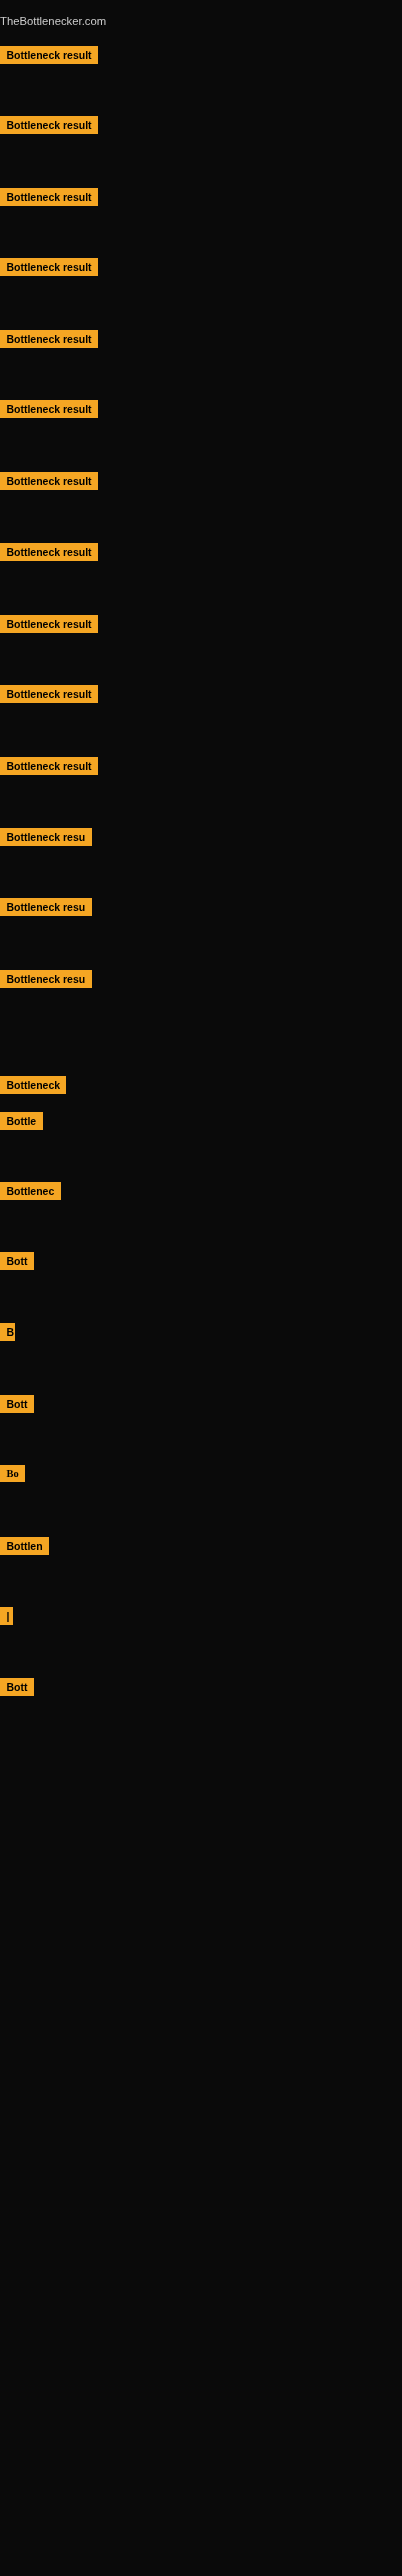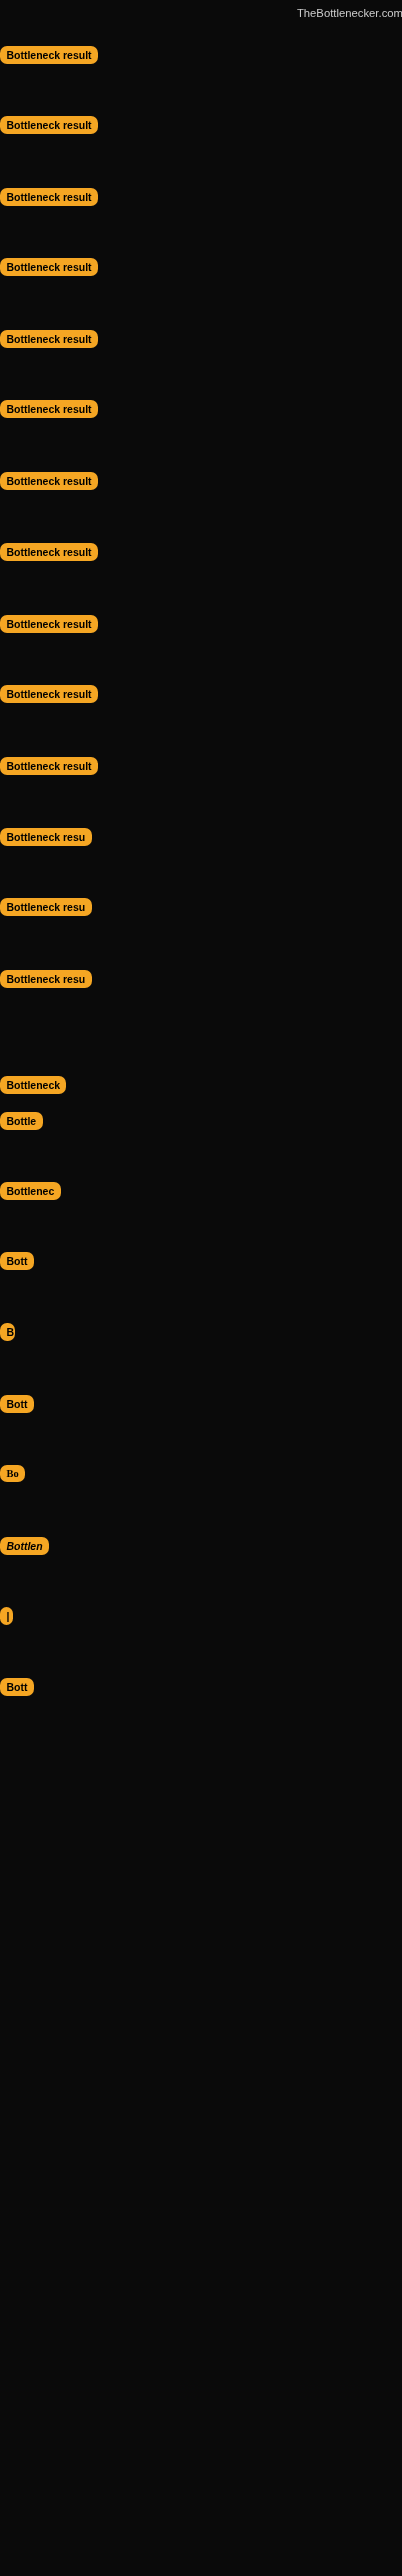--- a/index.html
+++ b/index.html
@@ -17,10 +17,10 @@
     }
 
     .site-title {
-      text-align: right;
+      text-align: left;
       color: #cccccc;
       font-size: 11.3px;
-      padding: 7px 0;
+      padding: 15px 0;
       width: 100%;
     }
 

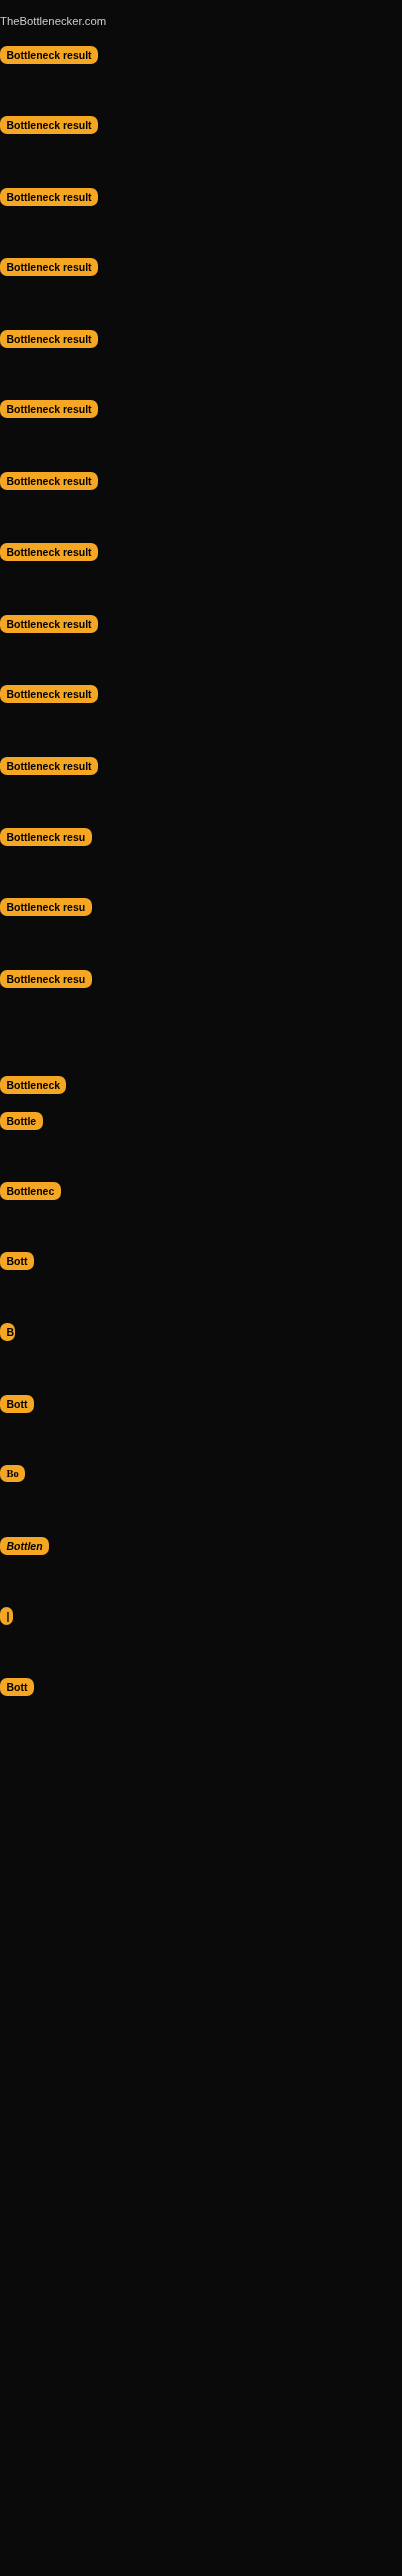--- a/index.html
+++ b/index.html
@@ -33,7 +33,6 @@
       display: inline-block;
       white-space: nowrap;
       overflow: hidden;
-      border-radius: 7px;
     }
 
     .result-item {

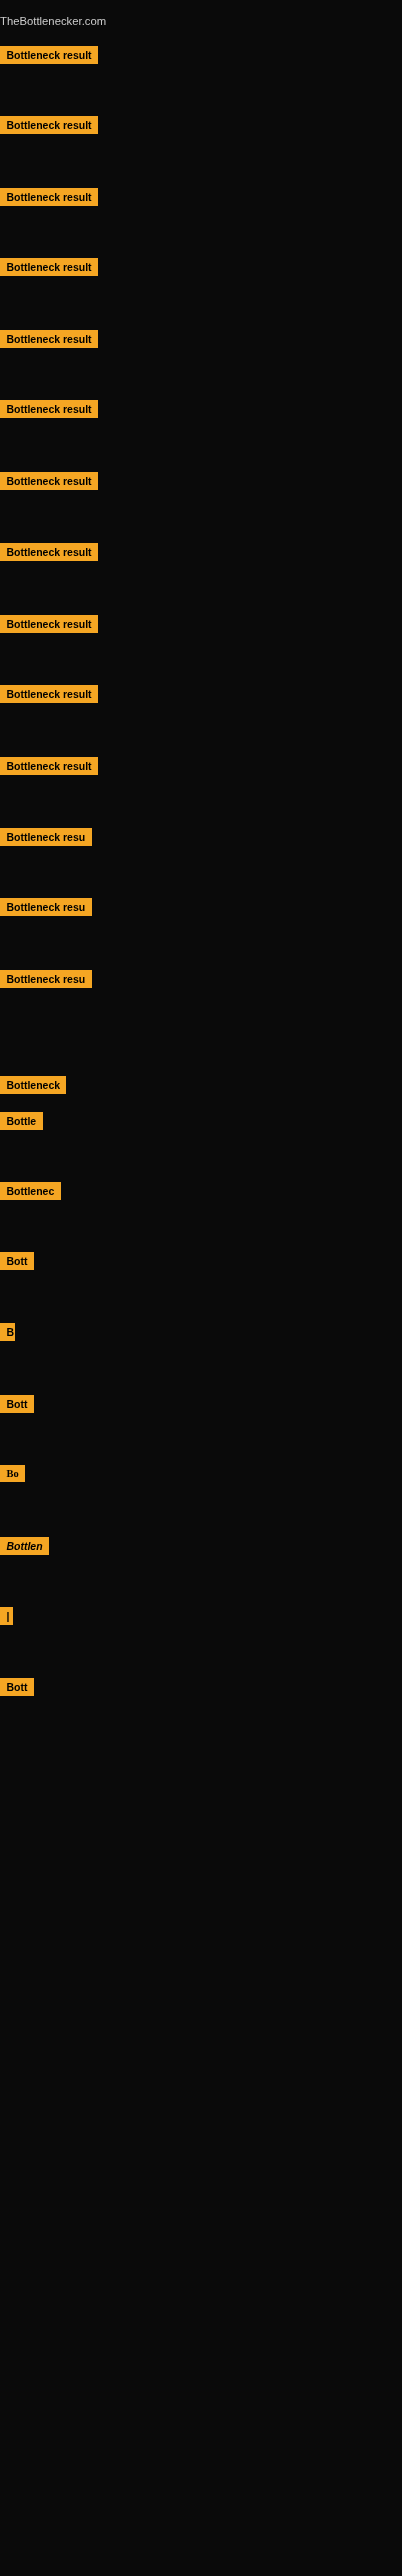--- a/index.html
+++ b/index.html
@@ -68,7 +68,7 @@
 <div class="result-item" style="top: 1323px;"><span class="bottleneck-label" style="max-width: 14.5px;">B</span></div>
 <div class="result-item" style="top: 1395px;"><span class="bottleneck-label" style="max-width: 44px;">Bott</span></div>
 <div class="result-item" style="top: 1465px; font-family: Liberation Serif, serif;"><span class="bottleneck-label" style="max-width: 28px;">Bo</span></div>
-<div class="result-item" style="top: 1537px;"><span class="bottleneck-label" style="max-width: 68px; font-style: italic;">Bottlen</span></div>
+<div class="result-item" style="top: 1537px;"><span class="bottleneck-label" style="max-width: 68px;">Bottlen</span></div>
 <div class="result-item" style="top: 1607px;"><span class="bottleneck-label" style="max-width: 9.7px;">|</span></div>
 <div class="result-item" style="top: 1678px;"><span class="bottleneck-label" style="max-width: 39px;">Bott</span></div>
 

